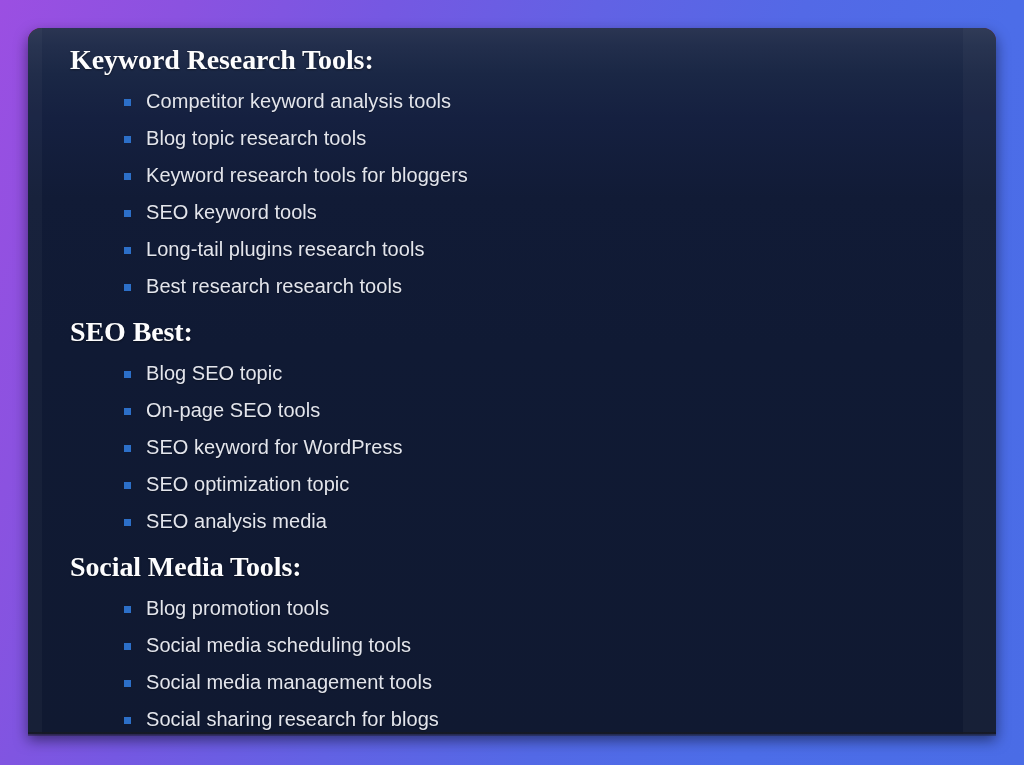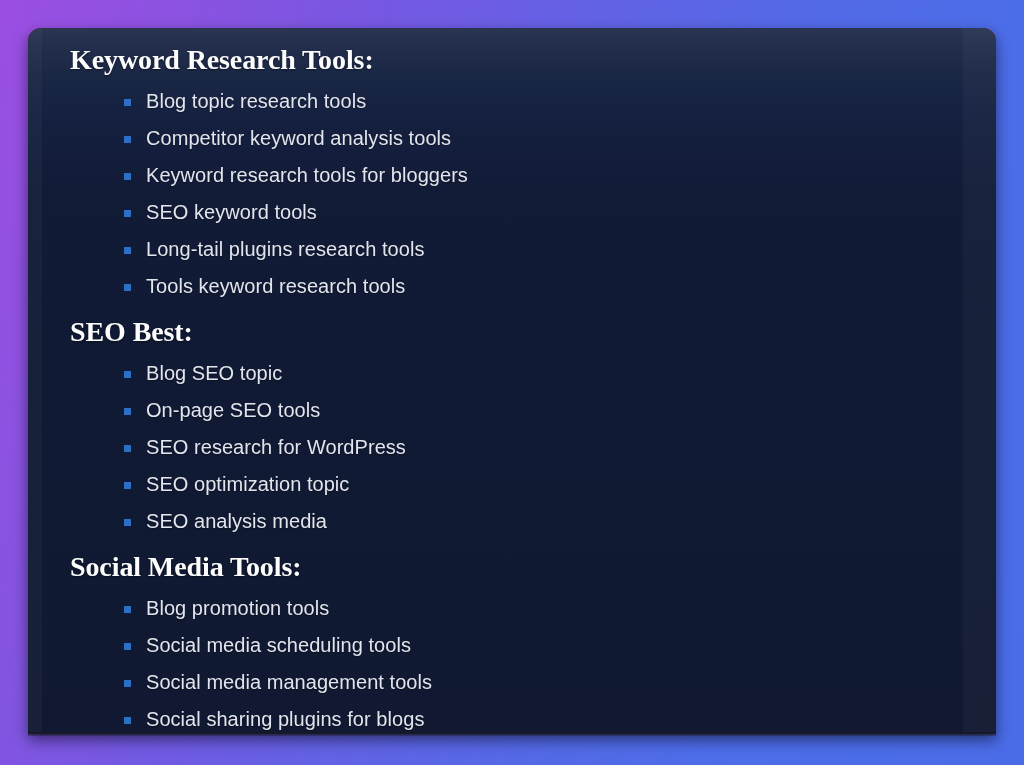--- a/index.html
+++ b/index.html
@@ -159,11 +159,11 @@
           <ul class="bullet-list">
             <li class="bullet-item">
               <span class="bullet-marker"></span>
+              <span class="bullet-label">Competitor keyword analysis tools</span>
+            </li>
+            <li class="bullet-item">
+              <span class="bullet-marker"></span>
               <span class="bullet-label">Blog topic research tools</span>
-            </li>
-            <li class="bullet-item">
-              <span class="bullet-marker"></span>
-              <span class="bullet-label">Competitor keyword analysis tools</span>
             </li>
             <li class="bullet-item">
               <span class="bullet-marker"></span>

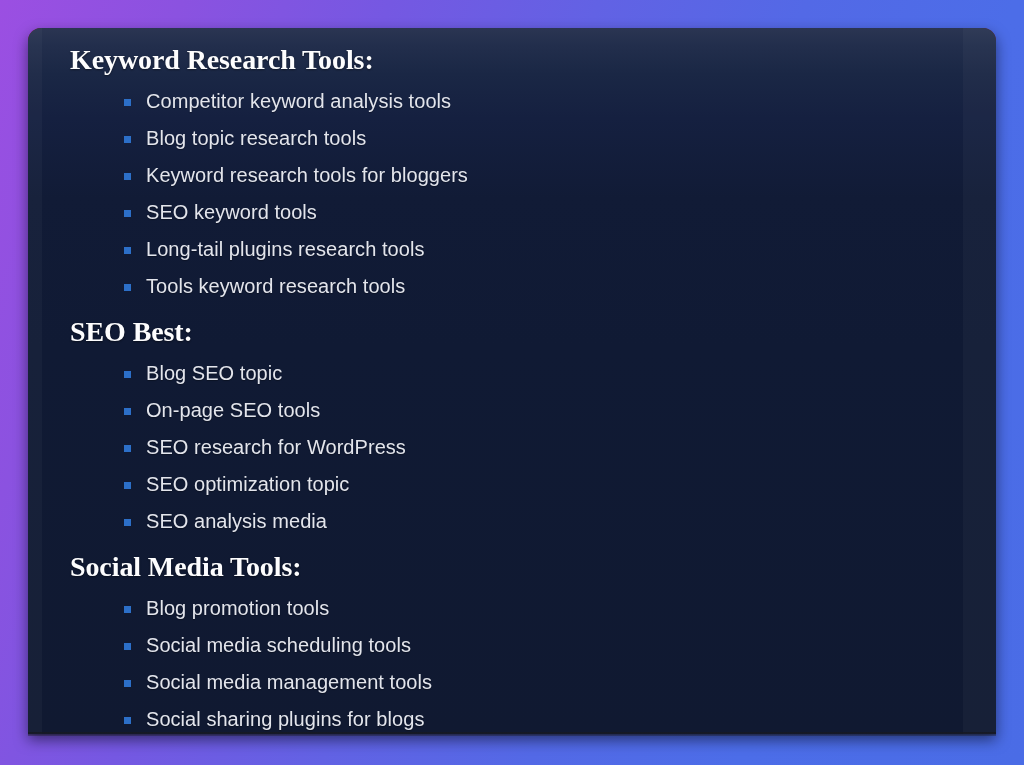--- a/index.html
+++ b/index.html
@@ -179,7 +179,7 @@
             </li>
             <li class="bullet-item">
               <span class="bullet-marker"></span>
-              <span class="bullet-label">Tools keyword research tools</span>
+              <span class="bullet-label">Best research research tools</span>
             </li>
           </ul>
         </div>

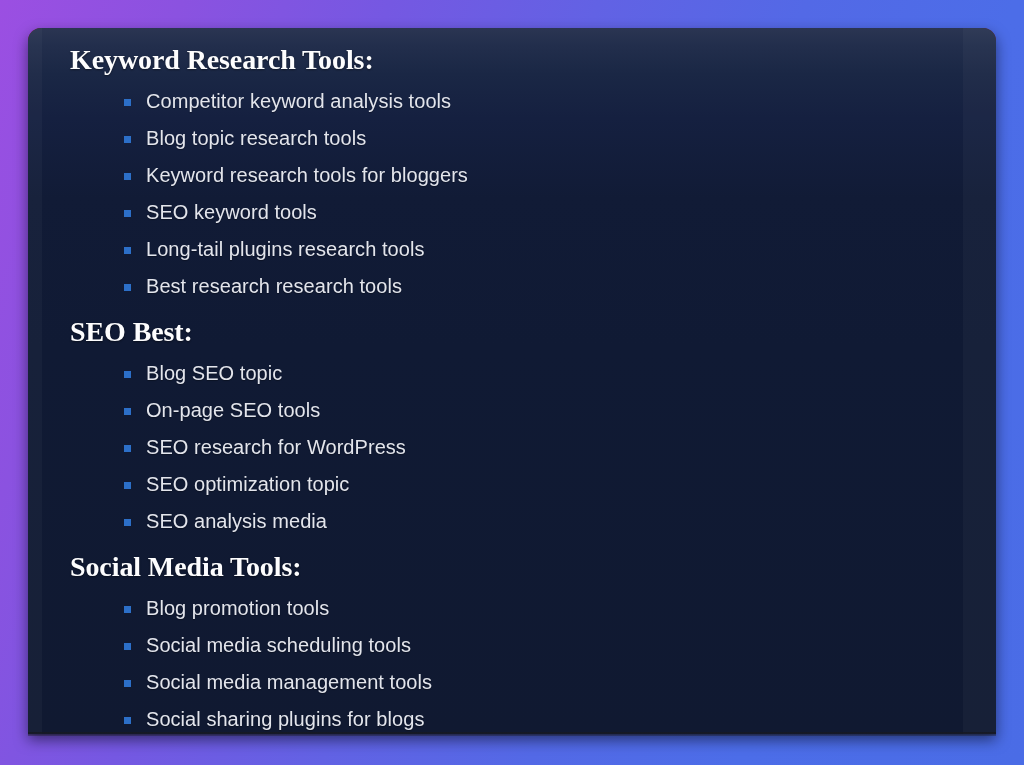--- a/index.html
+++ b/index.html
@@ -196,7 +196,7 @@
             </li>
             <li class="bullet-item">
               <span class="bullet-marker"></span>
-              <span class="bullet-label">SEO research for WordPress</span>
+              <span class="bullet-label">SEO keyword for WordPress</span>
             </li>
             <li class="bullet-item">
               <span class="bullet-marker"></span>

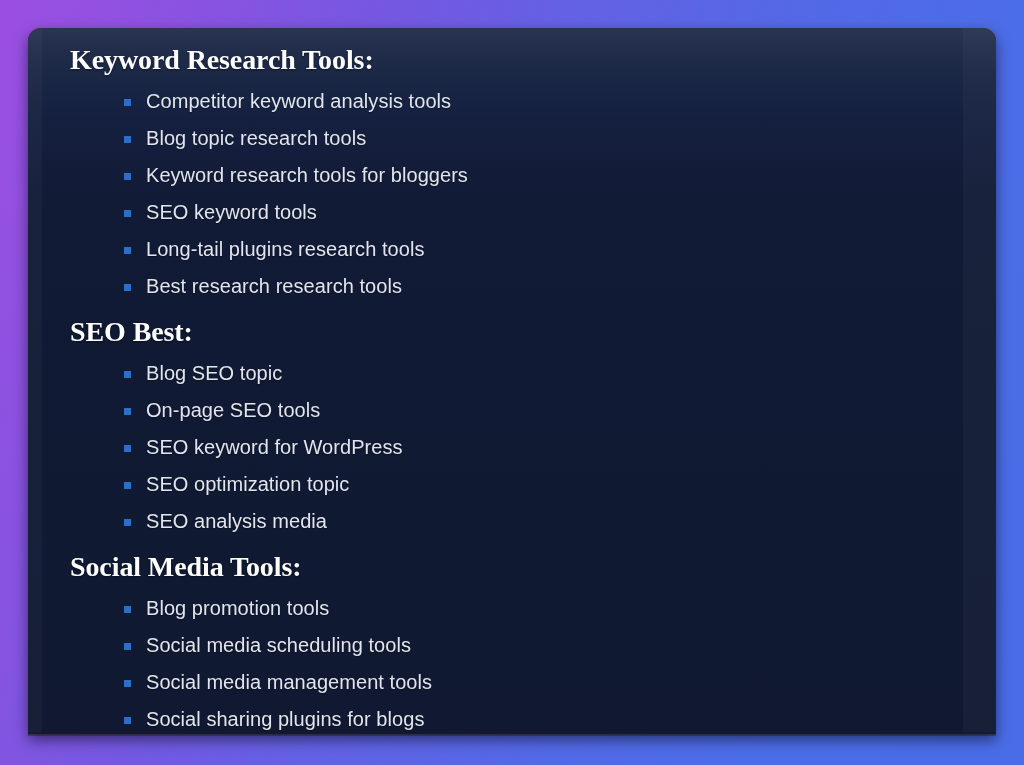--- a/index.html
+++ b/index.html
@@ -225,7 +225,7 @@
             </li>
             <li class="bullet-item">
               <span class="bullet-marker"></span>
-              <span class="bullet-label">Social sharing plugins for blogs</span>
+              <span class="bullet-label">Social sharing research for blogs</span>
             </li>
           </ul>
         </div>

